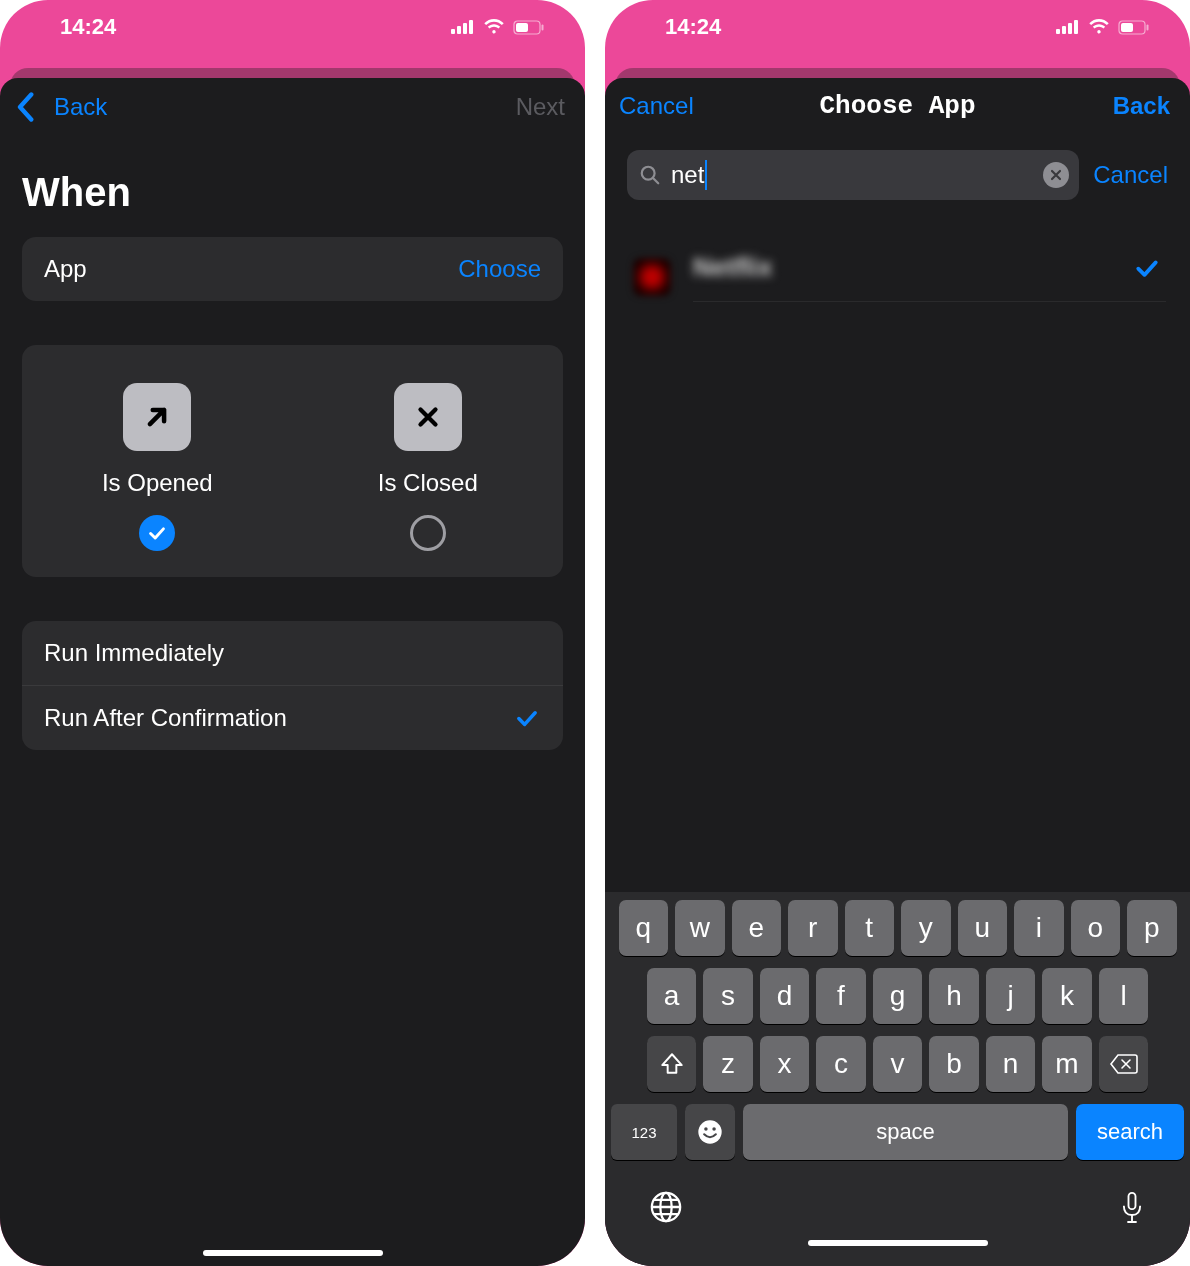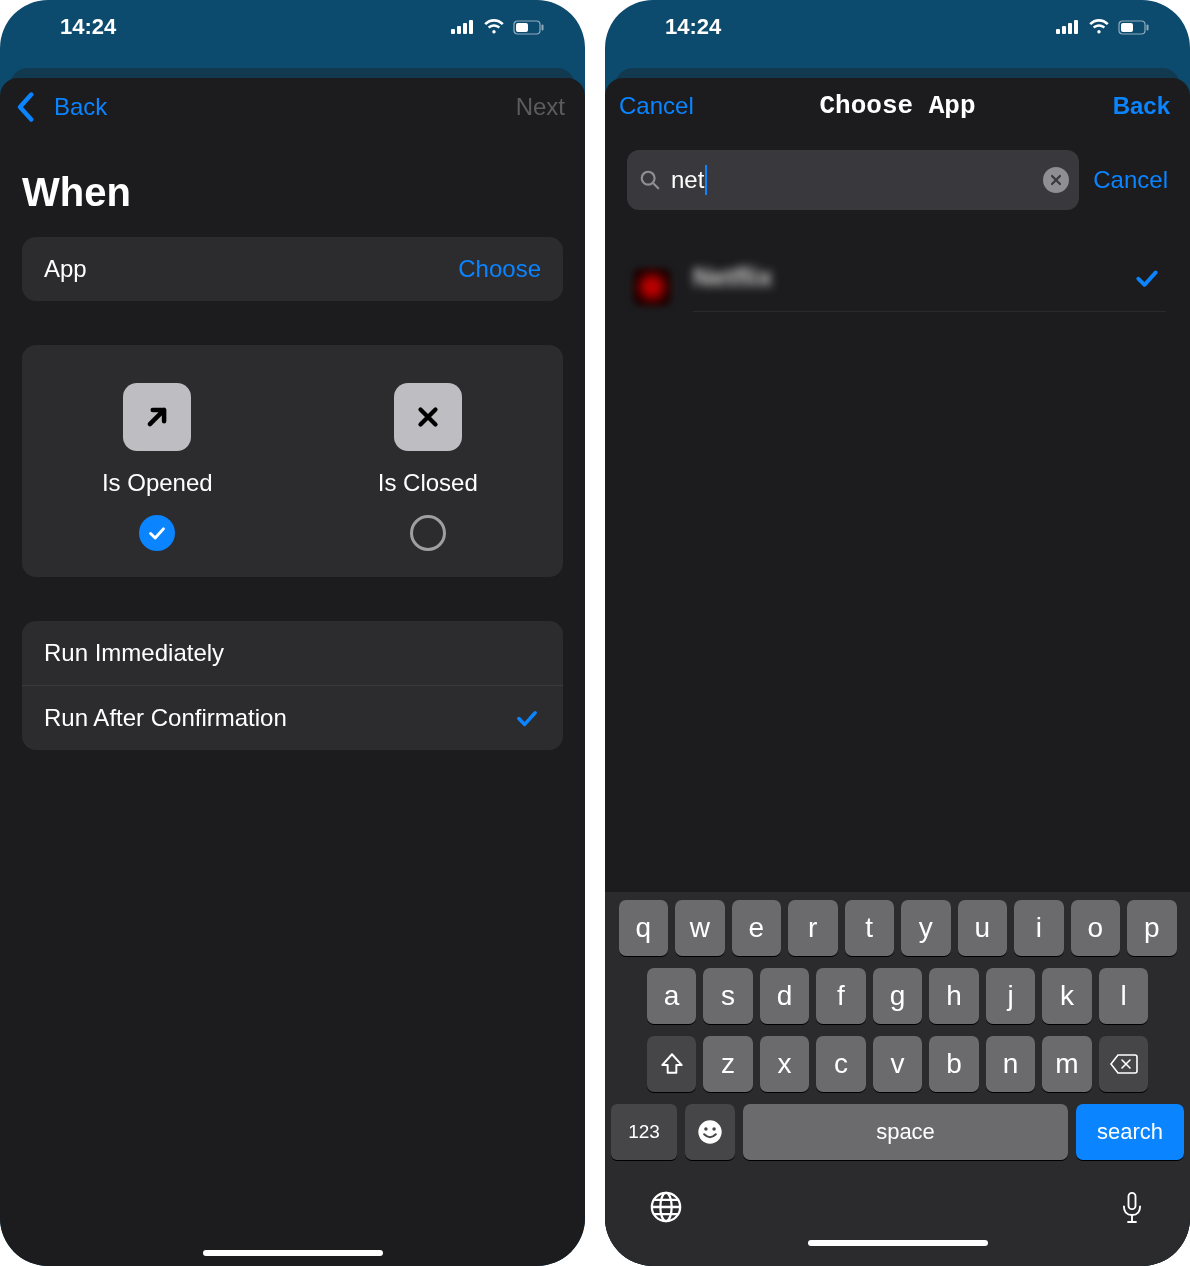--- a/index.html
+++ b/index.html
@@ -15,7 +15,7 @@
   .phone {
     width: 585px;
     height: 1266px;
-    background: #0c4a6e;
+    background: #ec4899;
     border-radius: 48px;
     overflow: hidden;
     position: relative;

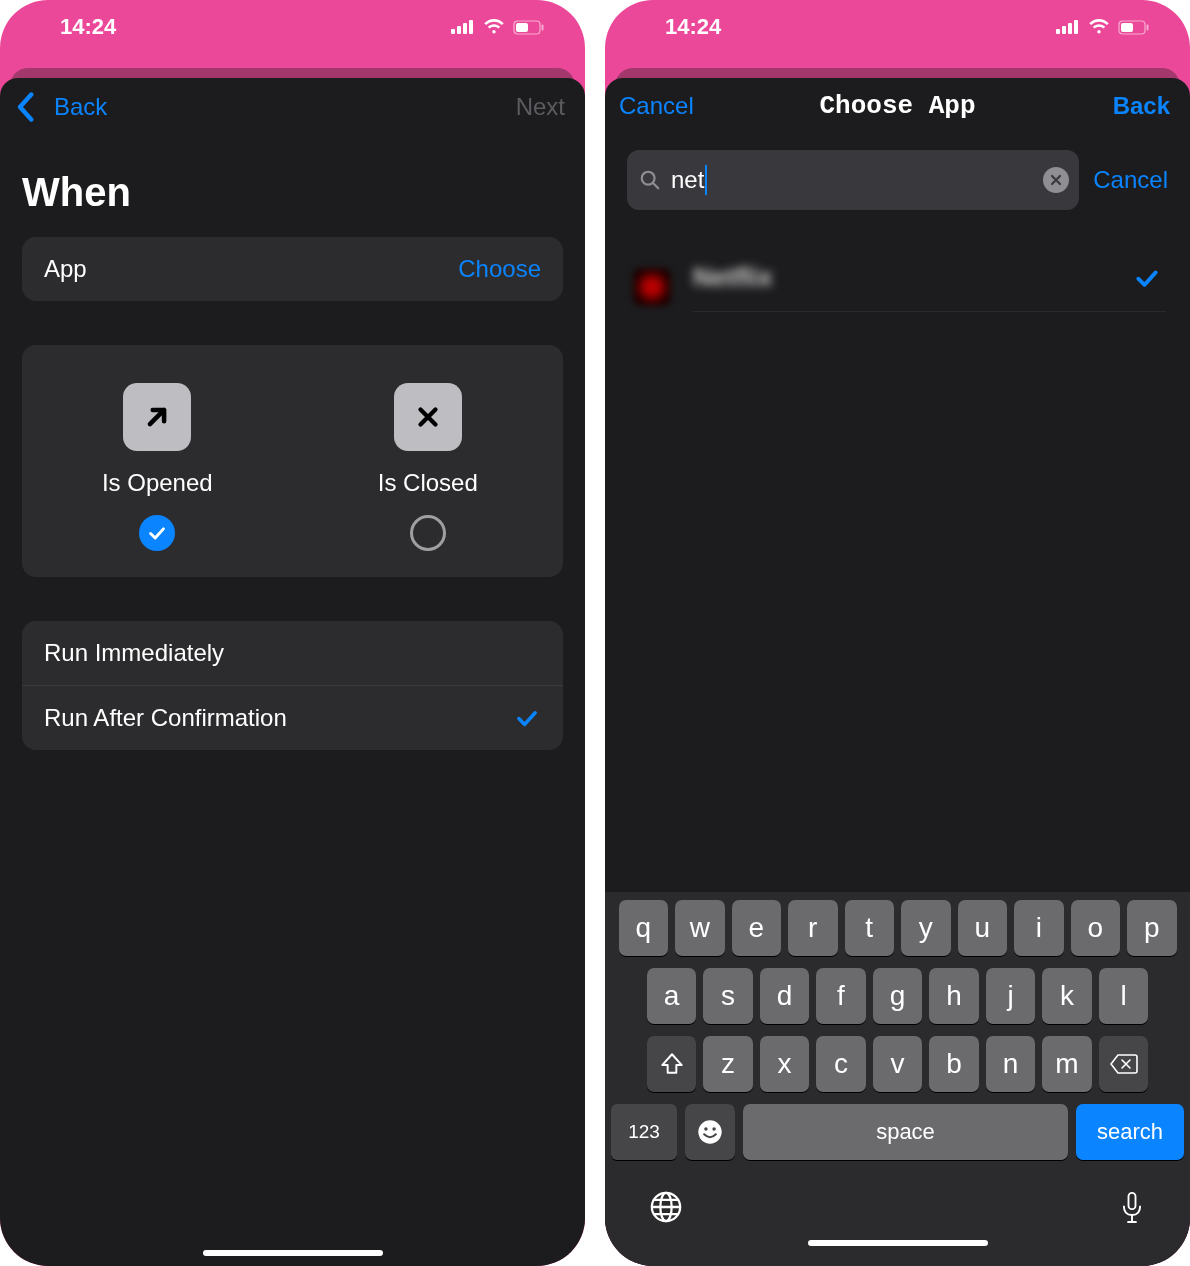--- a/index.html
+++ b/index.html
@@ -140,7 +140,7 @@
     flex: 1;
     background: #39393d;
     border-radius: 12px;
-    height: 60px;
+    height: 50px;
     display: flex;
     align-items: center;
     padding: 0 10px 0 12px;

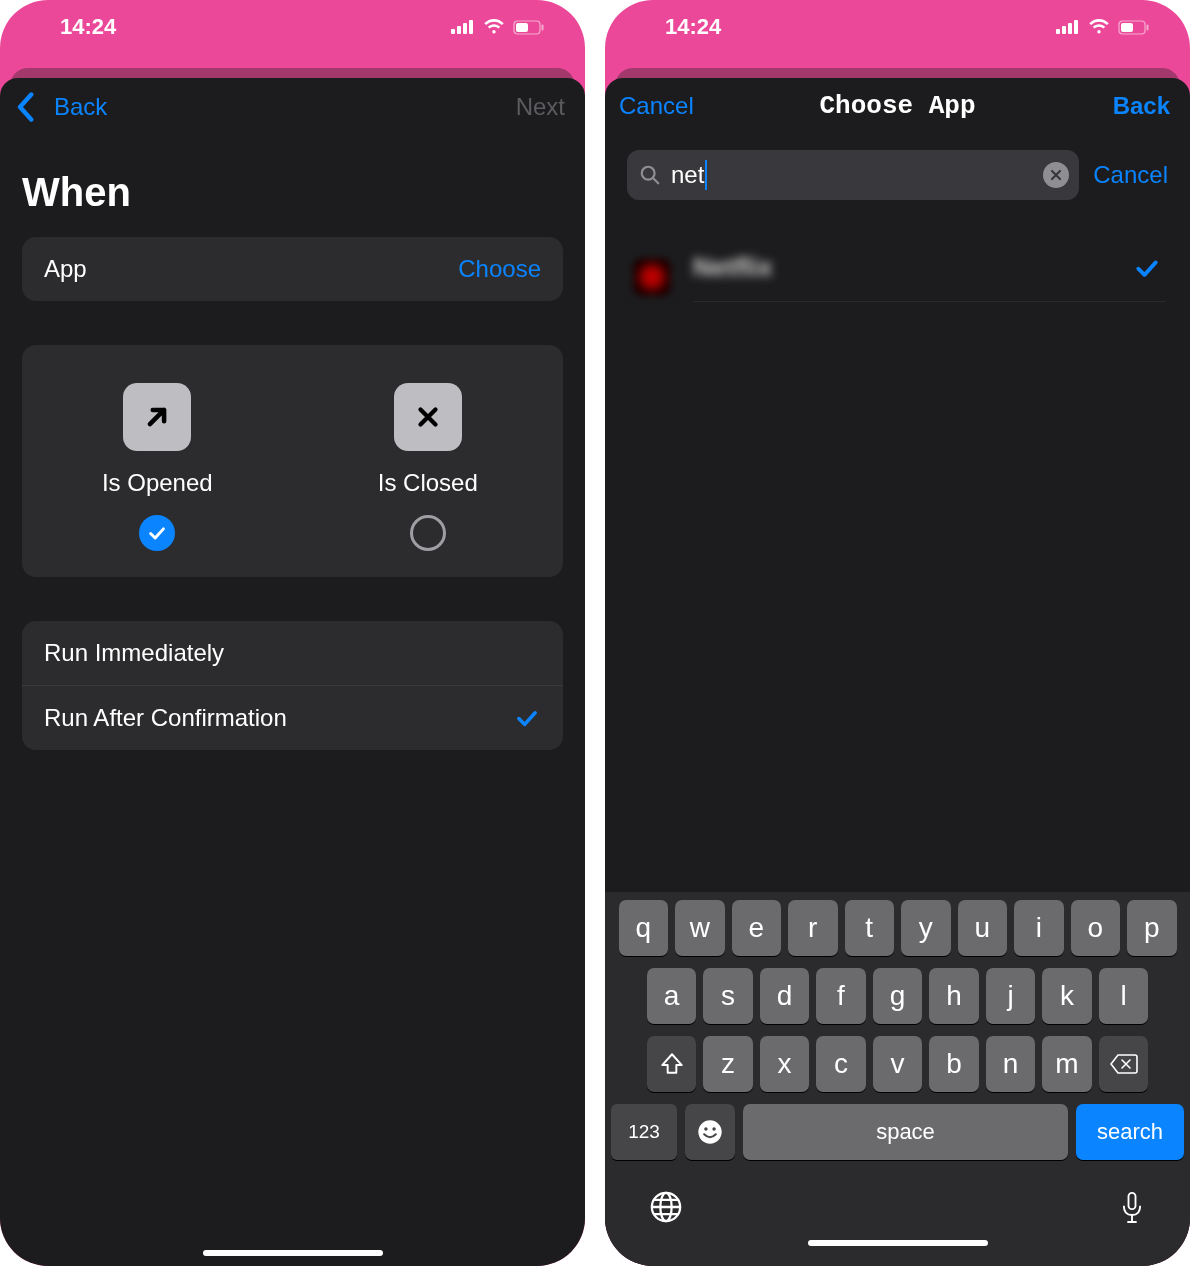--- a/index.html
+++ b/index.html
@@ -227,7 +227,7 @@
   .krow.r3 .key { flex: 0 0 49.5px; }
   .key.special { background: #464648; flex: 0 0 66px; }
   .krow.r4 { gap: 8px; }
-  .key.num { background: #464648; flex: 0 0 66px; font-size: 19px; border-radius: 6px; }
+  .key.num { background: #464648; flex: 0 0 66px; font-size: 15px; border-radius: 6px; }
   .key.emoji { background: #464648; flex: 0 0 50px; font-size: 26px; }
   .key.space { background: #6b6b6e; flex: 1; font-size: 22px; }
   .key.search { background: #0a84ff; flex: 0 0 108px; font-size: 22px; }

